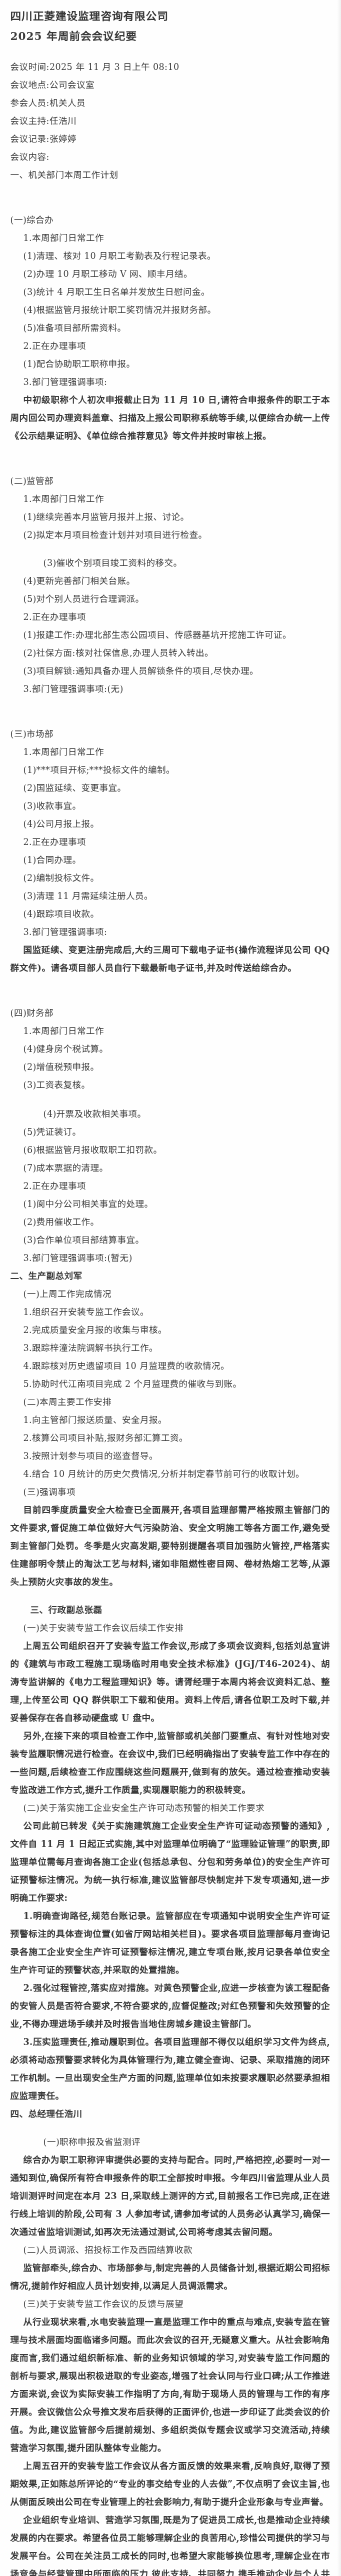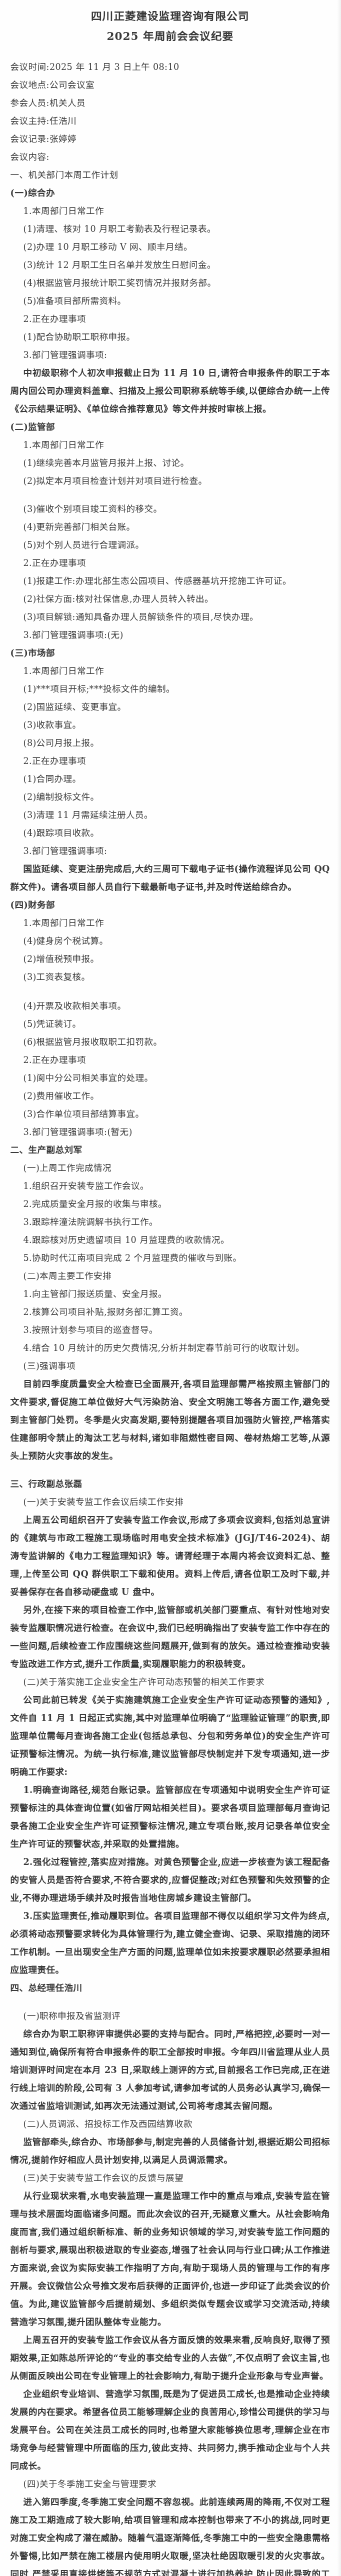--- a/index.html
+++ b/index.html
@@ -36,7 +36,7 @@
   }
   .titles { margin-bottom: 10.8px; }
   .title {
-    text-align: center;
+    text-align: left;
     font-weight: bold;
     font-size: 10.8px;
     line-height: 20px;

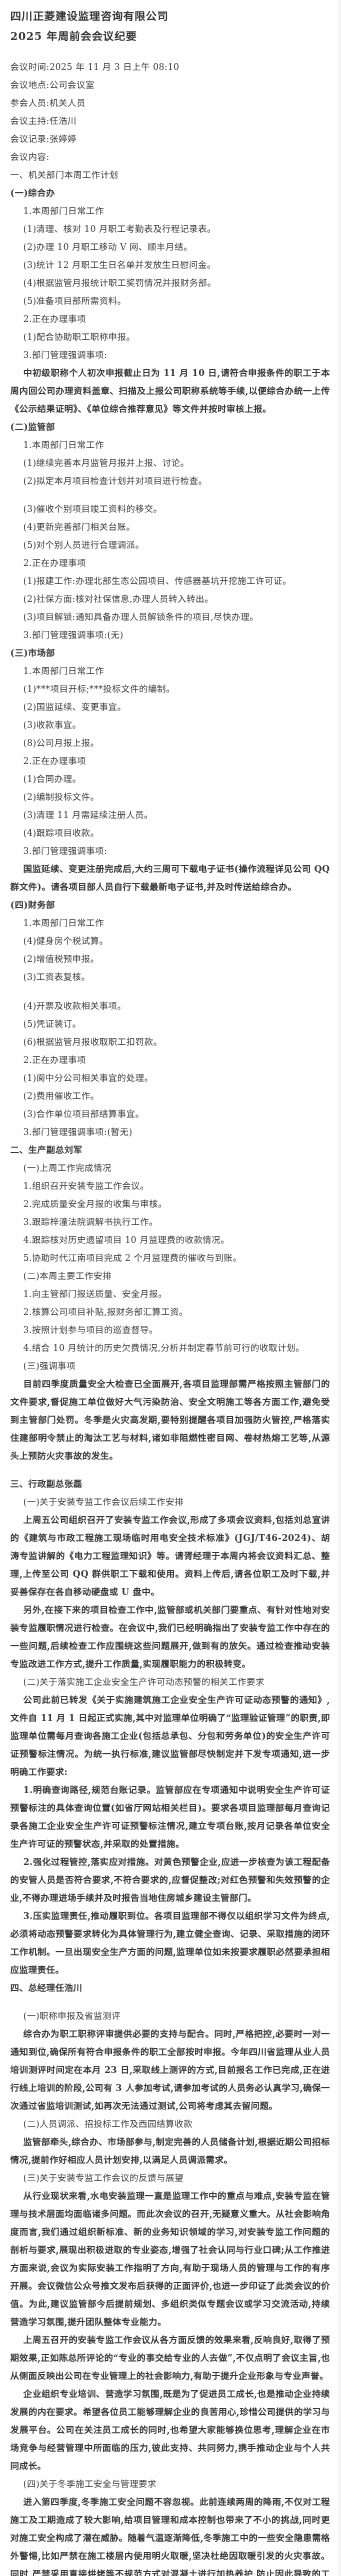--- a/index.html
+++ b/index.html
@@ -45,7 +45,7 @@
   .meta { }
   .sec  { }
   .secb { font-weight: bold; }
-  .dept { font-weight: bold; }
+  .dept { font-weight: normal; margin-top: 27px; }
   .item { text-indent: 13px; }
   .para {
     text-indent: 13px;

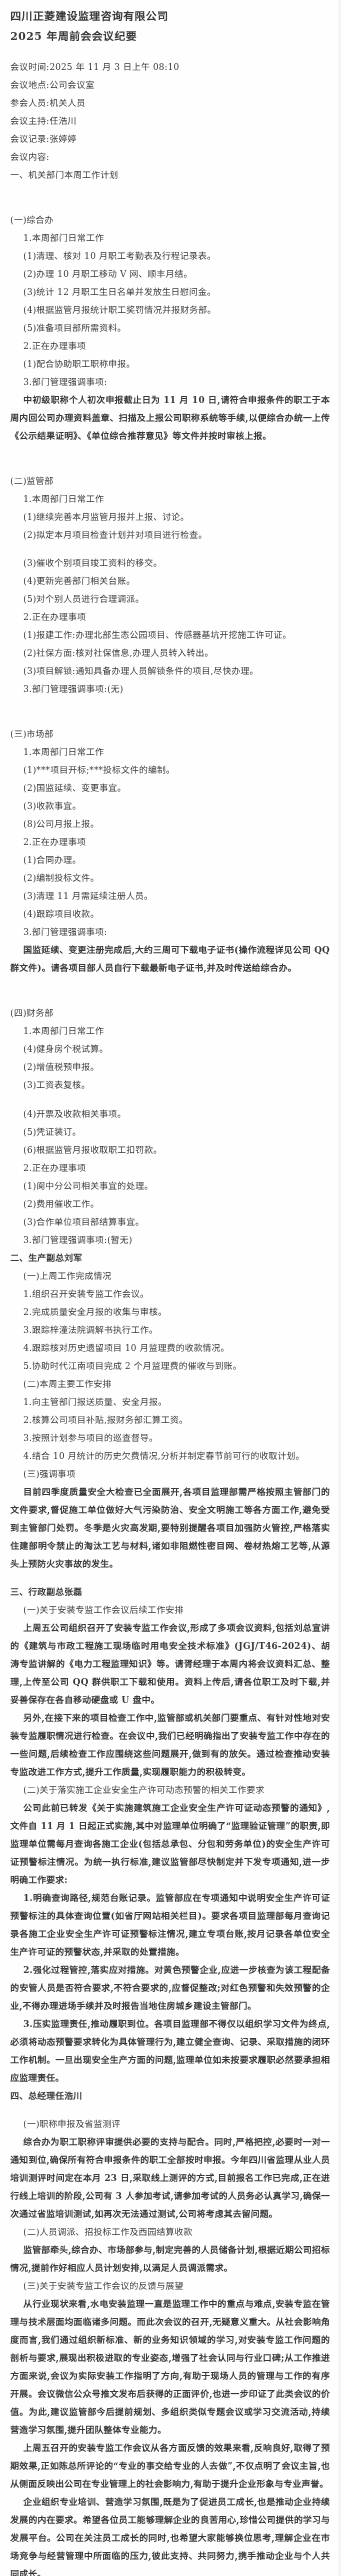--- a/index.html
+++ b/index.html
@@ -76,7 +76,7 @@
         <p class="item">1.本周部门日常工作</p>
         <p class="item">(1)清理、核对 10 月职工考勤表及行程记录表。</p>
         <p class="item">(2)办理 10 月职工移动 V 网、顺丰月结。</p>
-        <p class="item">(3)统计 12 月职工生日名单并发放生日慰问金。</p>
+        <p class="item">(3)统计 4 月职工生日名单并发放生日慰问金。</p>
         <p class="item">(4)根据监管月报统计职工奖罚情况并报财务部。</p>
         <p class="item">(5)准备项目部所需资料。</p>
         <p class="item">2.正在办理事项</p>

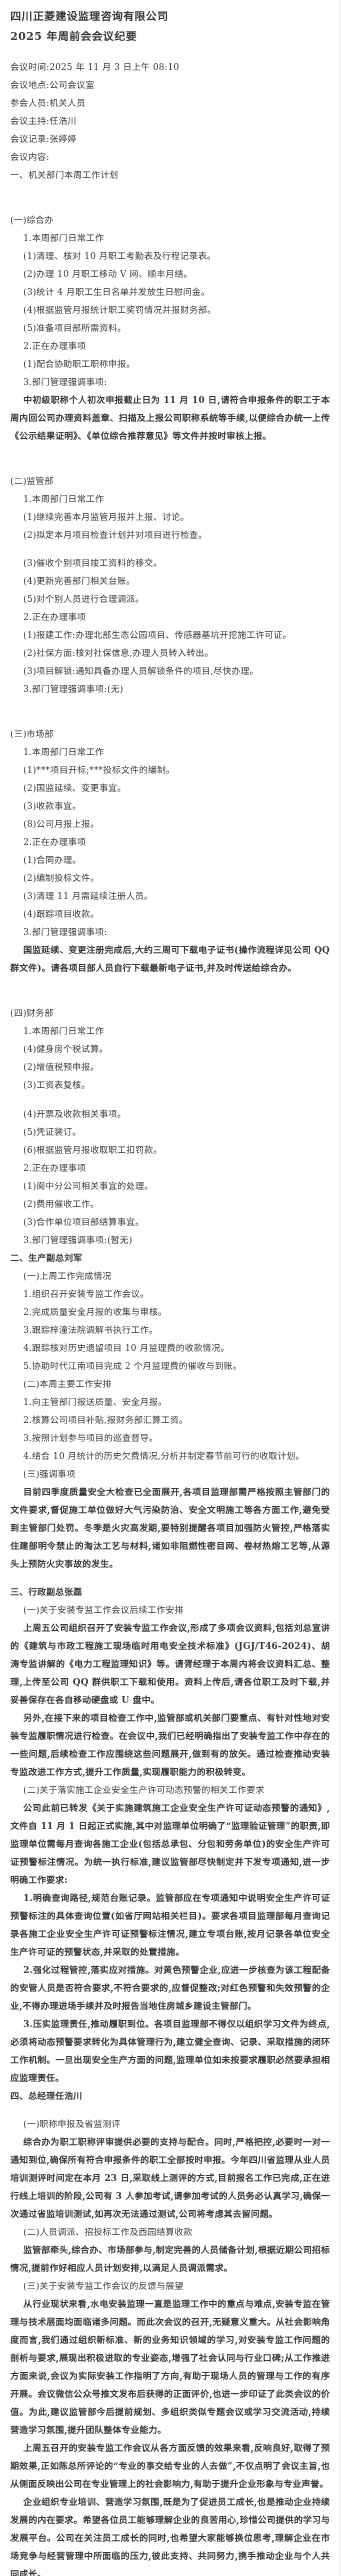--- a/index.html
+++ b/index.html
@@ -53,7 +53,7 @@
     text-justify: inter-ideograph;
     font-weight: bold;
   }
-  .g { margin-top: 10.3px; }
+  .g { margin-top: 10.3px; margin-left: 20px; }
 </style>
 </head>
 <body>

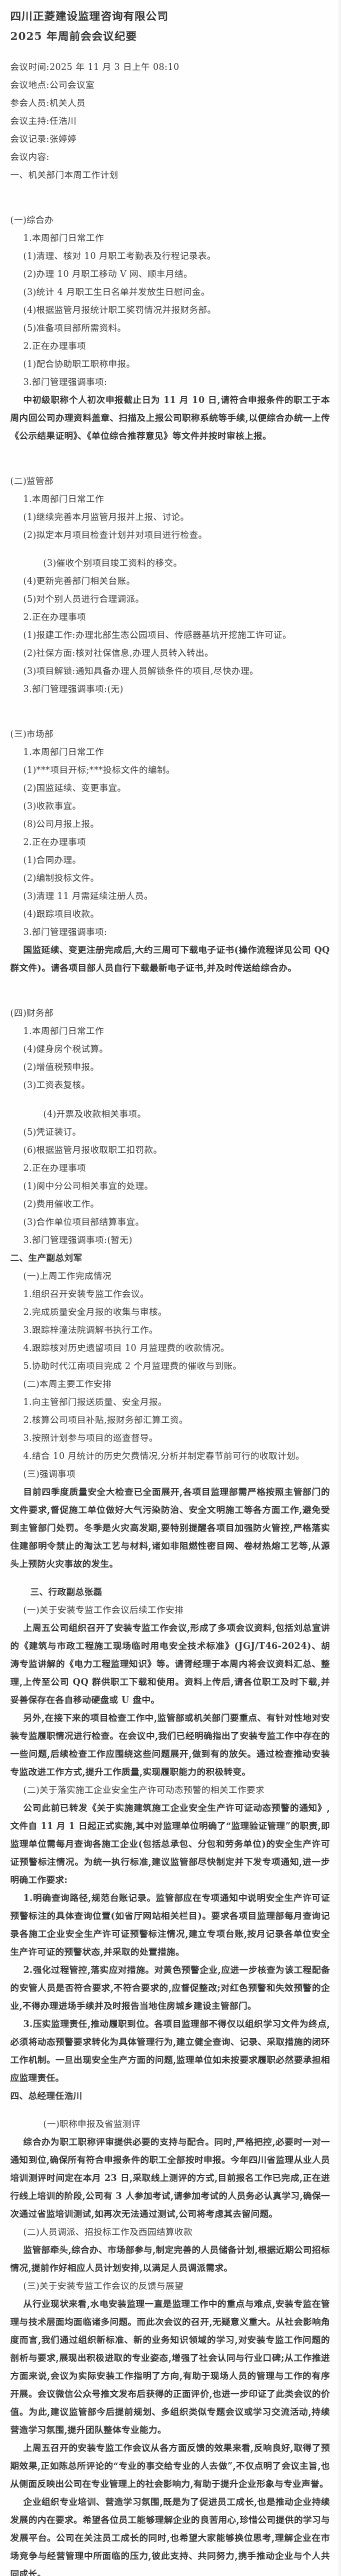--- a/index.html
+++ b/index.html
@@ -100,7 +100,7 @@
         <p class="item">(1)***项目开标;***投标文件的编制。</p>
         <p class="item">(2)国监延续、变更事宜。</p>
         <p class="item">(3)收款事宜。</p>
-        <p class="item">(8)公司月报上报。</p>
+        <p class="item">(4)公司月报上报。</p>
         <p class="item">2.正在办理事项</p>
         <p class="item">(1)合同办理。</p>
         <p class="item">(2)编制投标文件。</p>

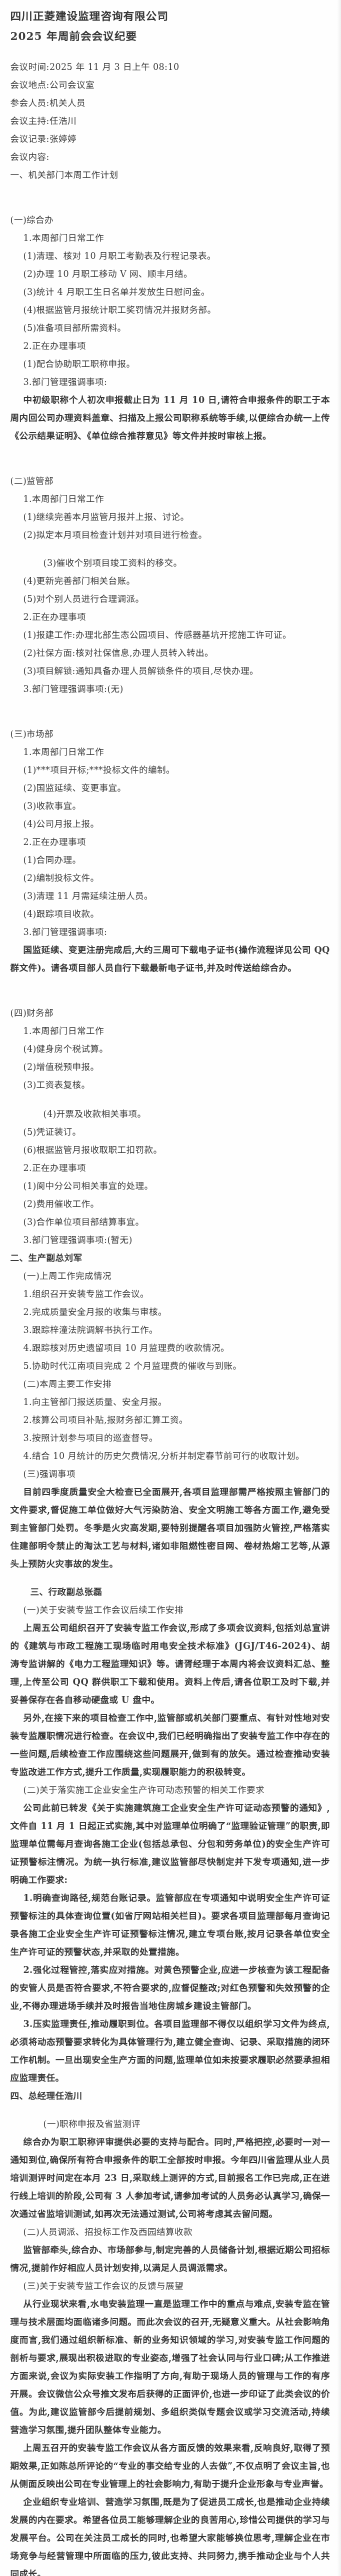--- a/index.html
+++ b/index.html
@@ -116,6 +116,7 @@
         <p class="item g">(4)开票及收款相关事项。</p>
         <p class="item">(5)凭证装订。</p>
         <p class="item">(6)根据监管月报收取职工扣罚款。</p>
+        <p class="item">(7)成本票据的清理。</p>
         <p class="item">2.正在办理事项</p>
         <p class="item">(1)阆中分公司相关事宜的处理。</p>
         <p class="item">(2)费用催收工作。</p>

